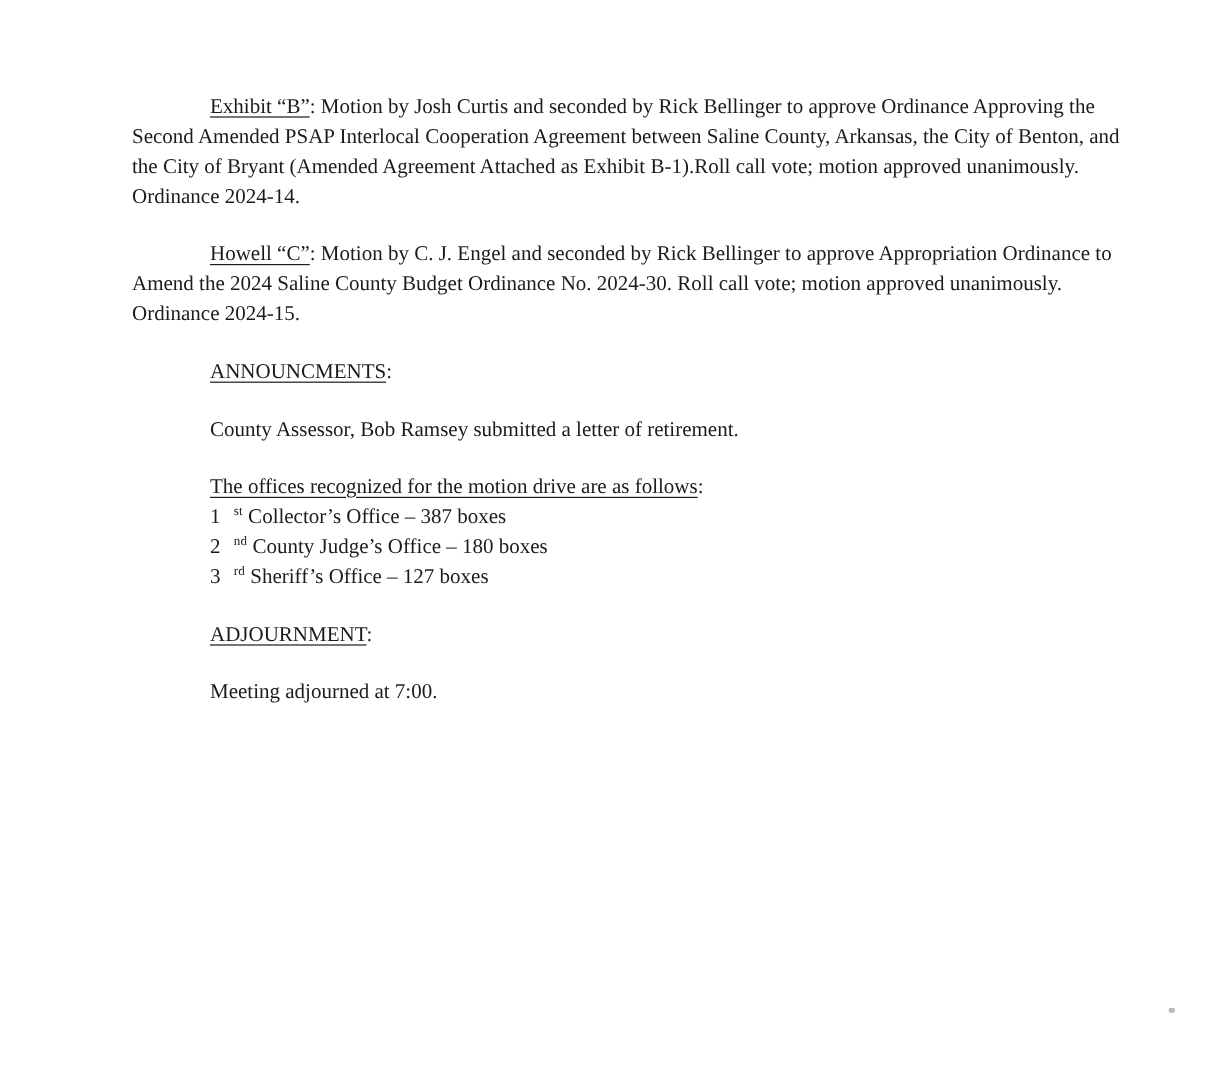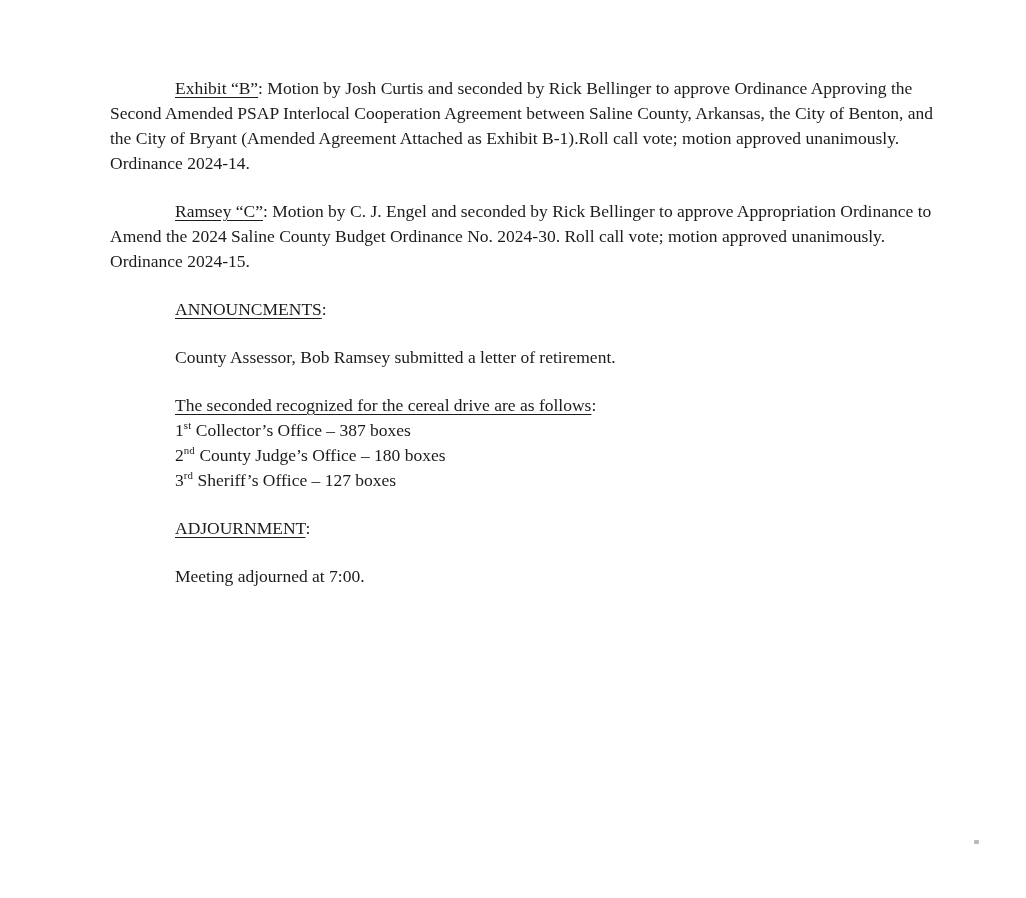--- a/index.html
+++ b/index.html
@@ -62,7 +62,7 @@
   <p class="para"><span class="u">Exhibit “B”</span><span>: Motion by Josh Curtis and seconded by Rick Bellinger to approve Ordinance Approving the Second Amended PSAP Interlocal Cooperation Agreement between Saline County, Arkansas, the City of Benton, and the City of Bryant (Amended Agreement Attached as Exhibit B-1).Roll call vote; motion approved unanimously. Ordinance 2024-14.</span></p>
 
 
-  <p class="para"><span class="u">Ramsey “C”</span><span>: Motion by C. J. Engel and seconded by Rick Bellinger to approve Appropriation Ordinance to Amend the 2024 Saline County Budget Ordinance No. 2024-30. Roll call vote; motion approved unanimously. Ordinance 2024-15.</span></p>
+  <p class="para"><span class="u">Howell “C”</span><span>: Motion by C. J. Engel and seconded by Rick Bellinger to approve Appropriation Ordinance to Amend the 2024 Saline County Budget Ordinance No. 2024-30. Roll call vote; motion approved unanimously. Ordinance 2024-15.</span></p>
 
   <div class="block line"><span class="u">ANNOUNCMENTS</span><span>:</span></div>
 

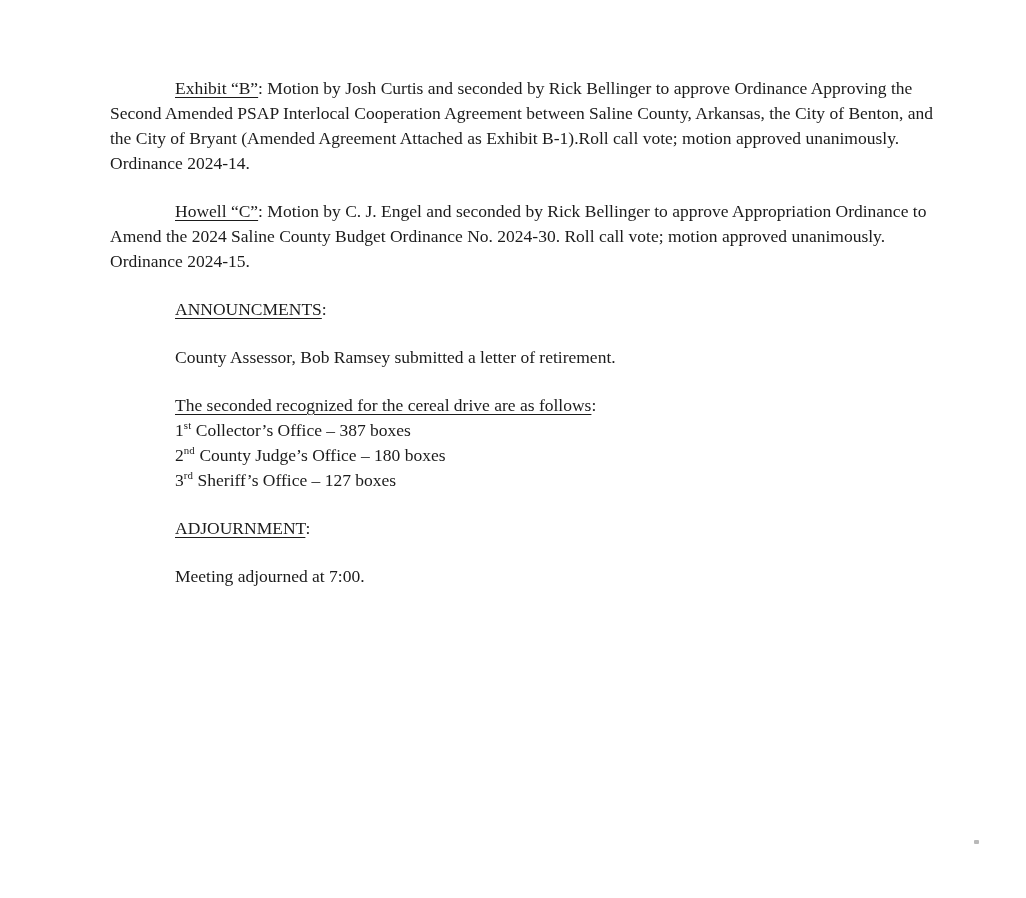--- a/index.html
+++ b/index.html
@@ -69,7 +69,7 @@
   <p class="para">County Assessor, Bob Ramsey submitted a letter of retirement.</p>
 
   <div class="block">
-    <div class="line"><span class="u">The seconded recognized for the cereal drive are as follows</span><span>:</span></div>
+    <div class="line"><span class="u">The offices recognized for the motion drive are as follows</span><span>:</span></div>
     <div class="line"><span>1</span><sup>st</sup><span> Collector’s Office – 387 boxes</span></div>
     <div class="line"><span>2</span><sup>nd</sup><span> County Judge’s Office – 180 boxes</span></div>
     <div class="line"><span>3</span><sup>rd</sup><span> Sheriff’s Office – 127 boxes</span></div>

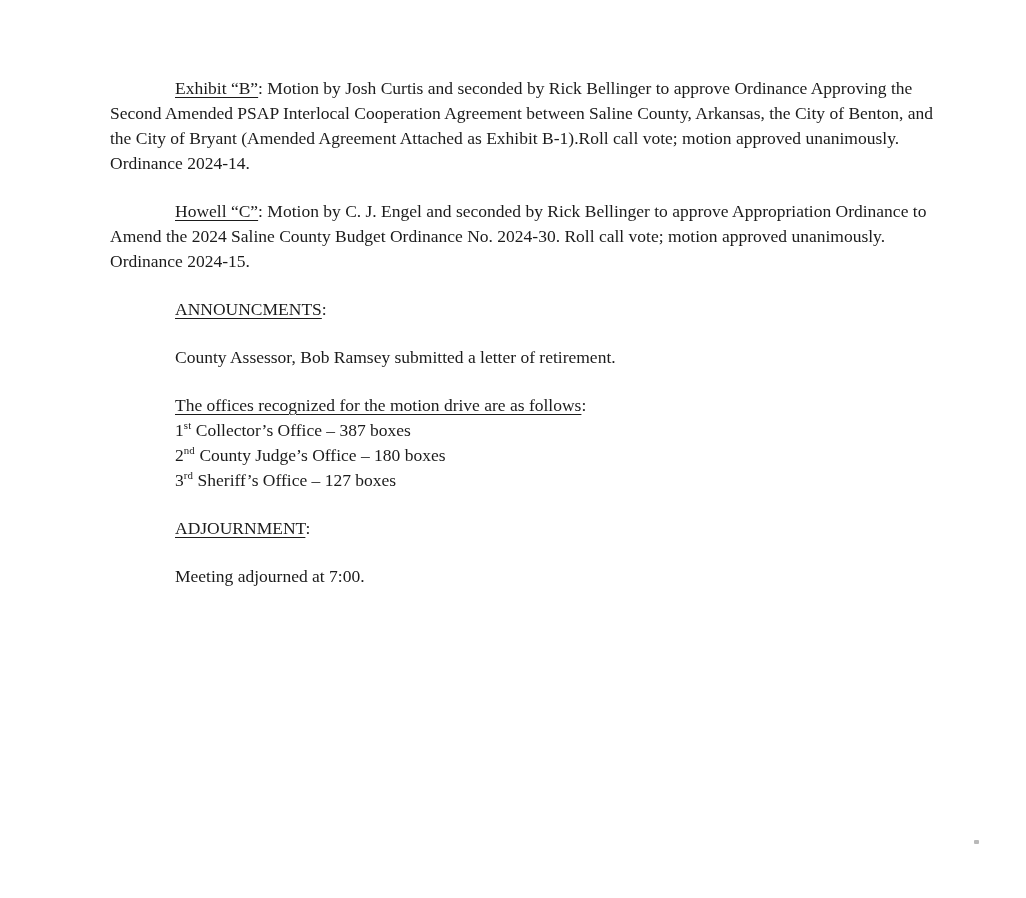--- a/index.html
+++ b/index.html
@@ -43,6 +43,7 @@
     line-height: 0;
     vertical-align: super;
     letter-spacing: 0.2px;
+    margin-left: 11px;
   }
   .scan-artifact {
     position: absolute;

